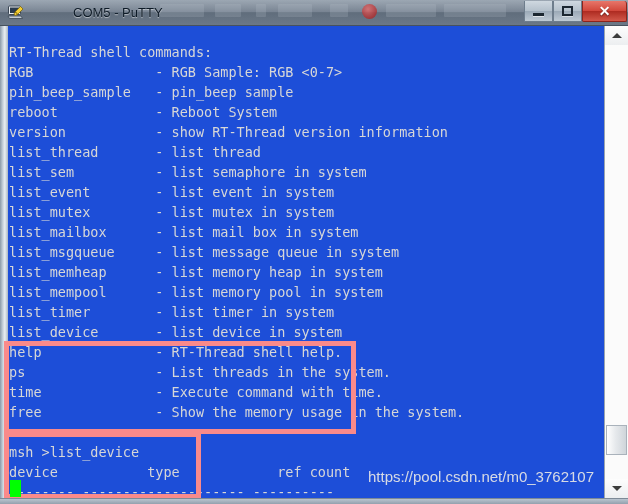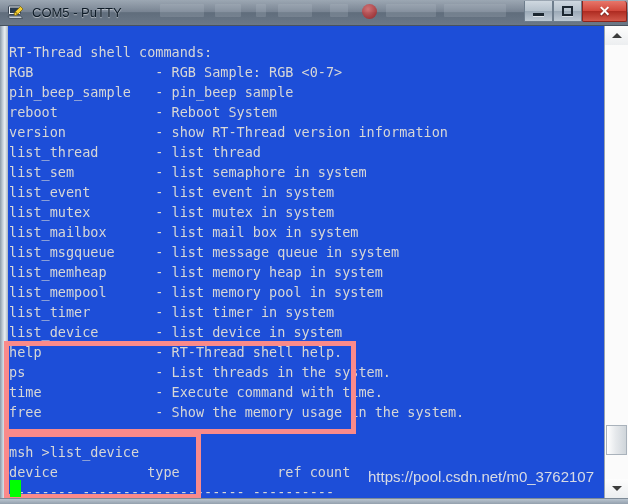--- a/index.html
+++ b/index.html
@@ -36,6 +36,7 @@
     display: flex;
     align-items: center;
     overflow: hidden;
+    gap: 41px;
   }
   #titlebar-glass {
     position: absolute;

